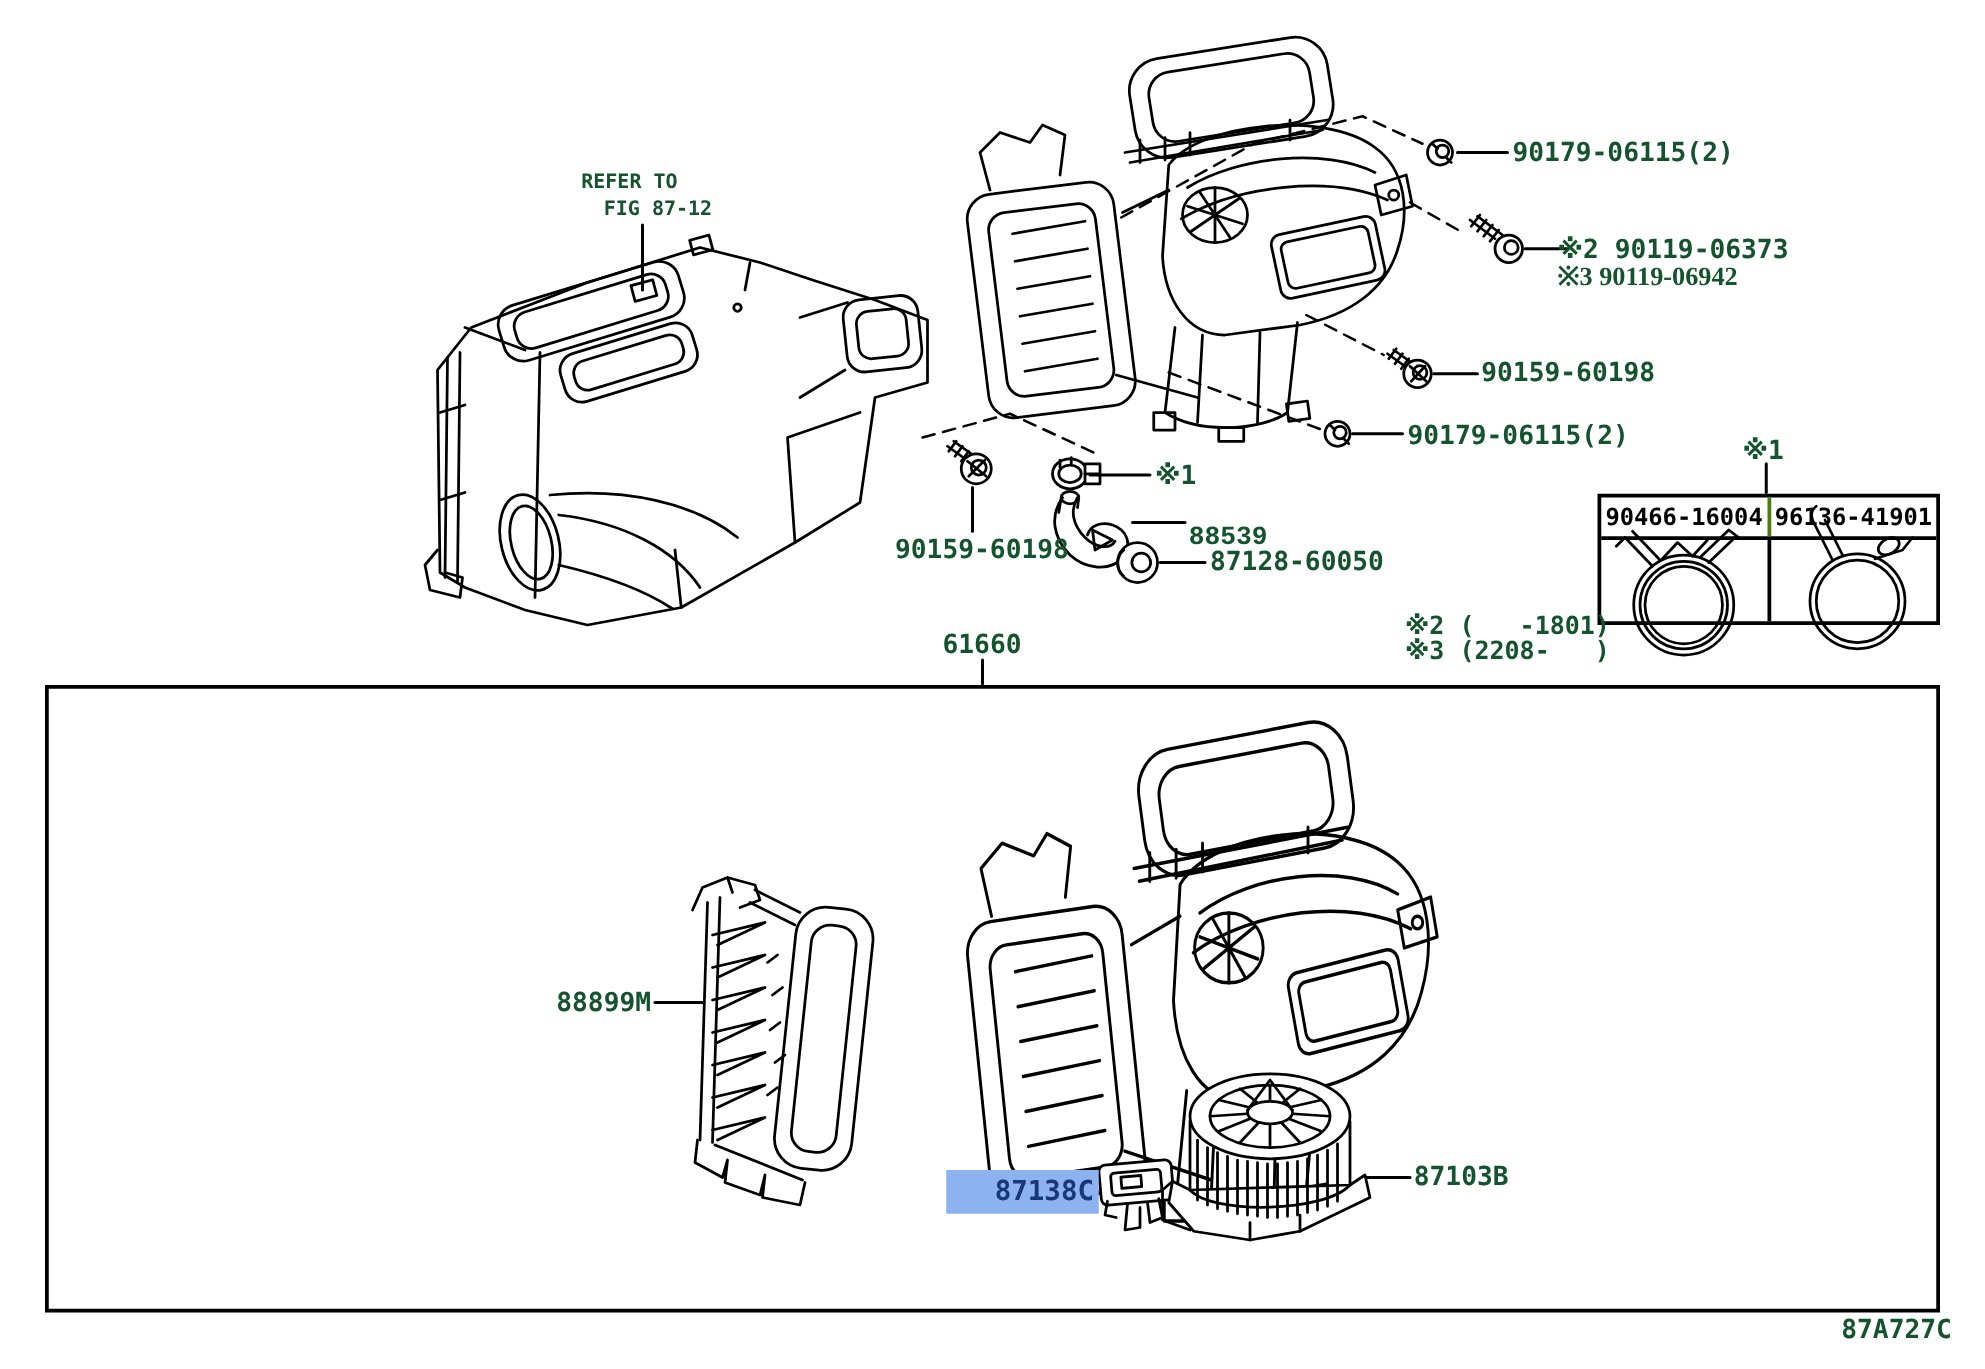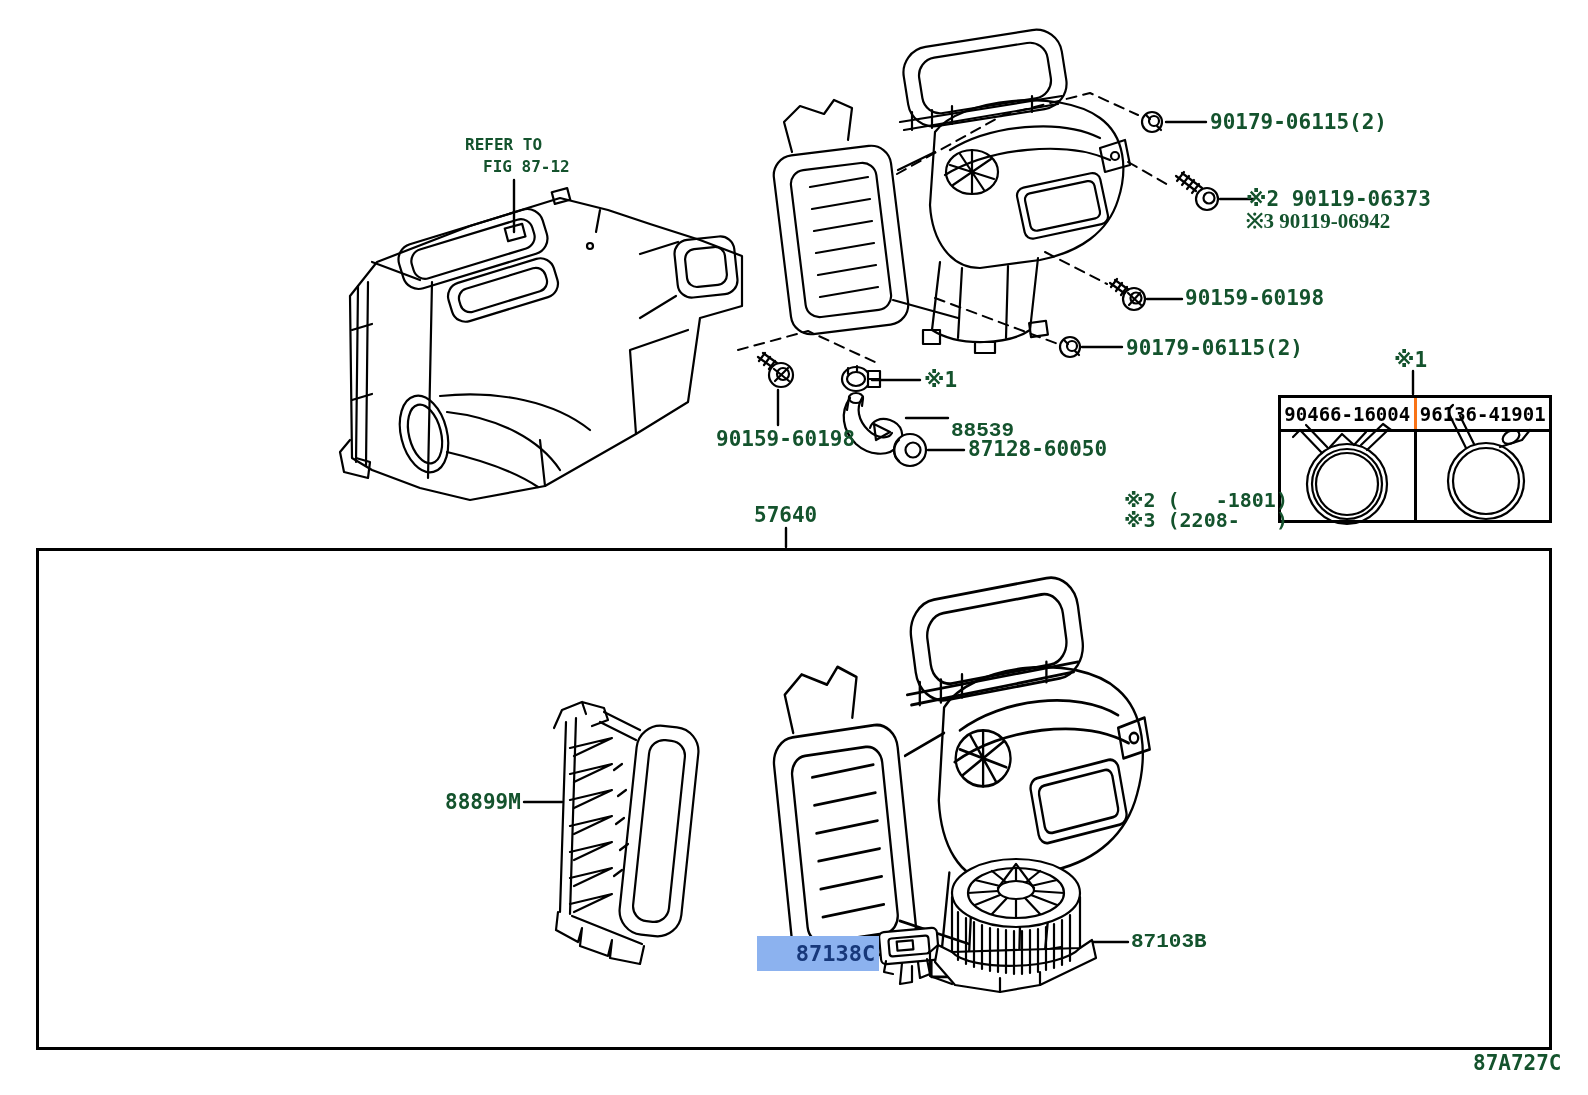--- a/index.html
+++ b/index.html
@@ -12,7 +12,7 @@
   .s20{font-size:20px;}
   .bigbox{position:absolute;left:36px;top:548px;width:1516px;height:502px;
           border:3px solid #000;box-sizing:border-box;}
-  .tbl{position:absolute;left:1278px;top:395px;width:274px;height:128px;
+  .tbl{position:absolute;left:1278px;top:395px;width:274px;height:105px;
        border:3px solid #000;box-sizing:border-box;display:flex;flex-direction:column;background:transparent;}
   .tbl-head{display:flex;height:31px;border-bottom:3px solid #000;}
   .tbl-col{flex:1;display:flex;align-items:center;justify-content:center;

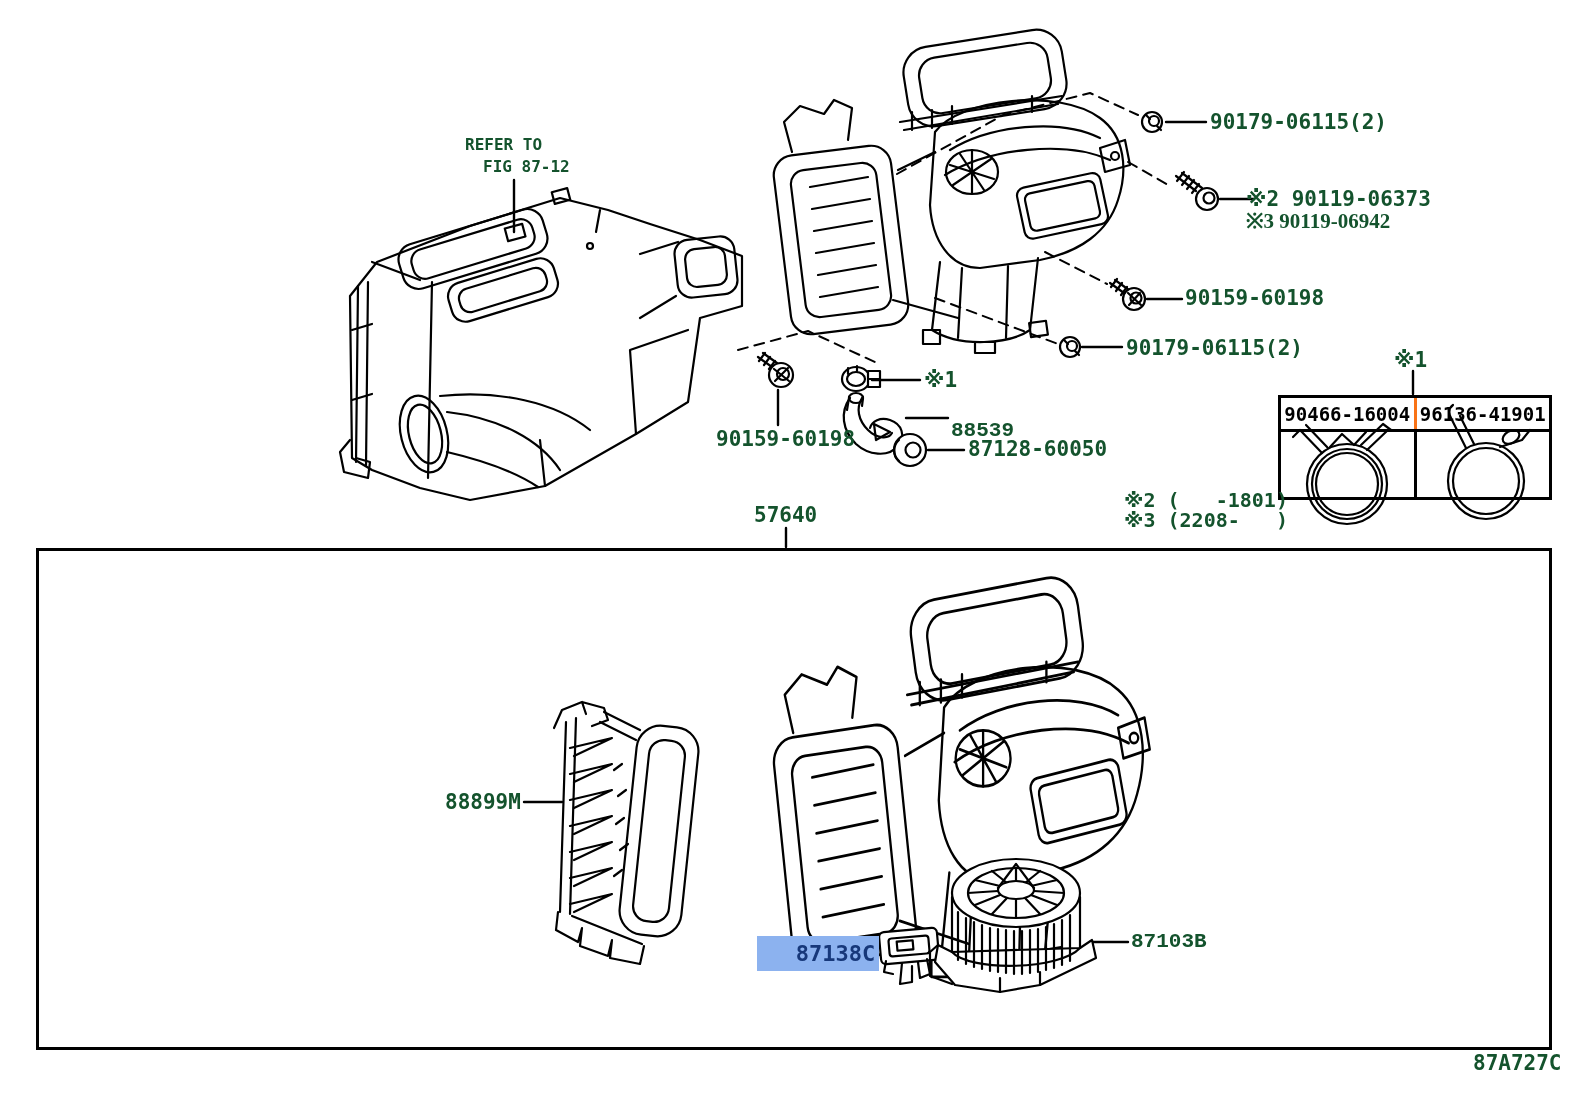--- a/index.html
+++ b/index.html
@@ -17,7 +17,7 @@
   .tbl-head{display:flex;height:31px;border-bottom:3px solid #000;}
   .tbl-col{flex:1;display:flex;align-items:center;justify-content:center;
            font-weight:bold;font-size:19px;}
-  .tbl-col + .tbl-col{border-left:3px solid #f97316;}
+  .tbl-col + .tbl-col{border-left:3px solid #4d7c0f;}
   .tbl-body{flex:1;display:flex;}
   .tbl-cell{flex:1;}
   .tbl-cell + .tbl-cell{border-left:3px solid #000;}

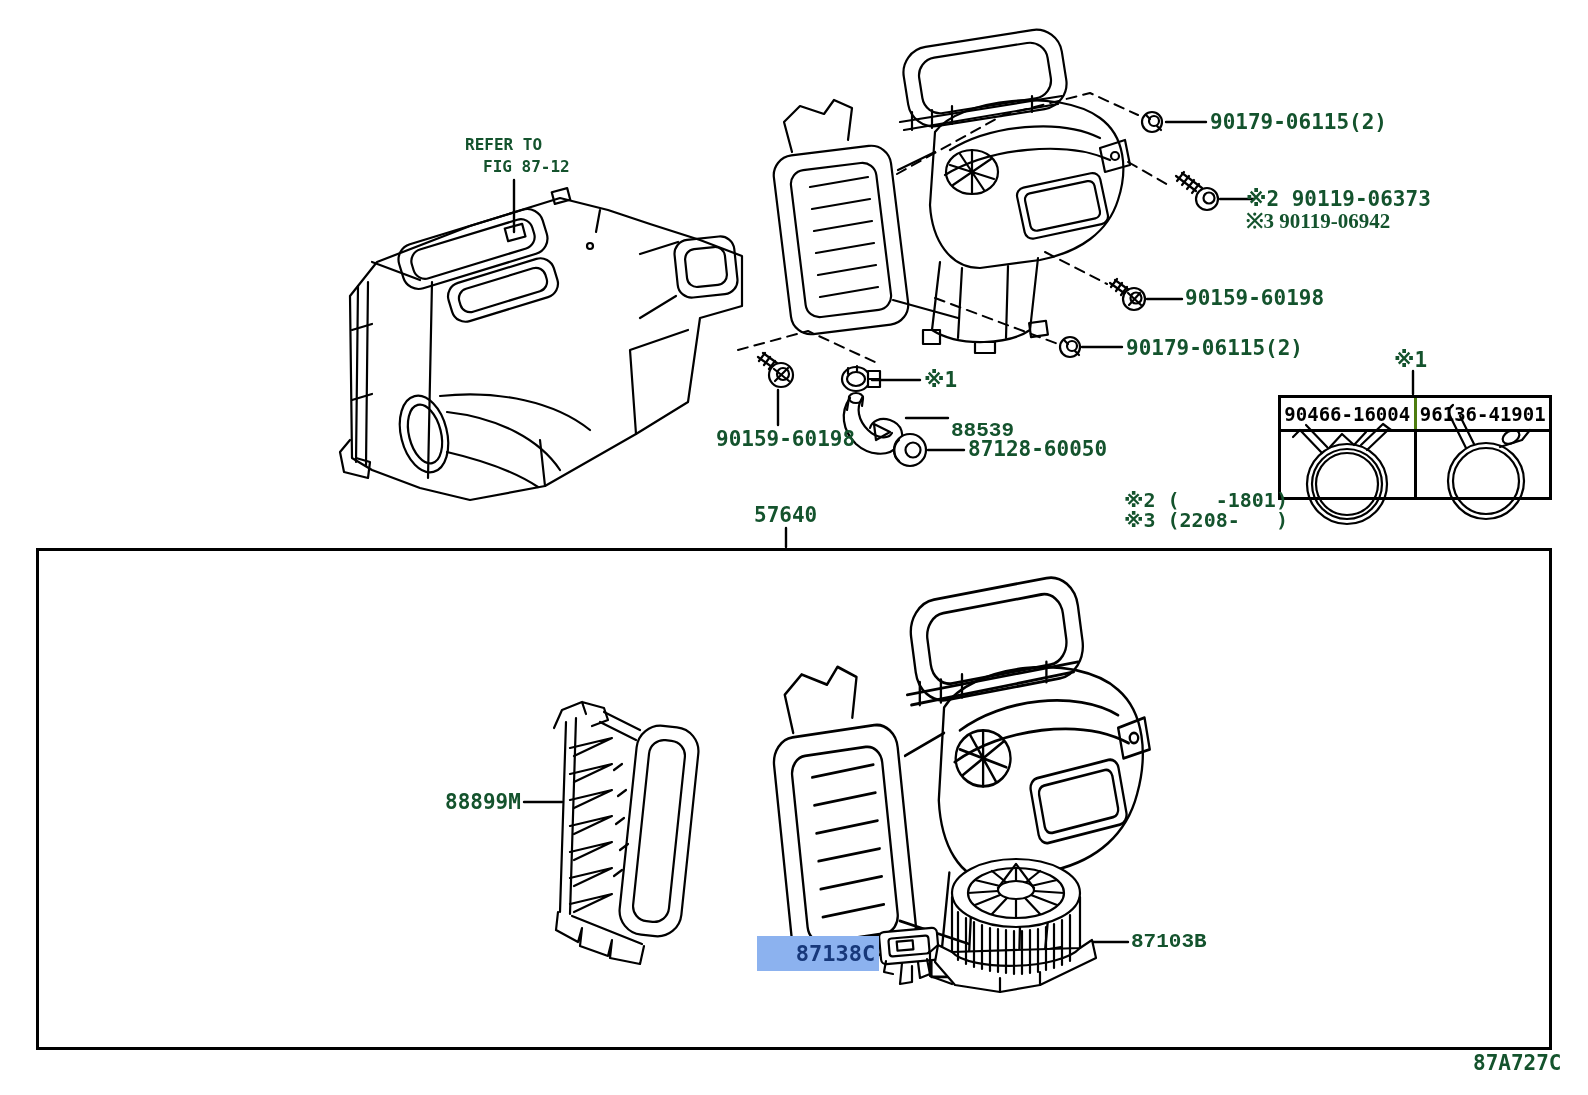--- a/index.html
+++ b/index.html
@@ -251,7 +251,7 @@
   <div class="lbl" style="left:951px;top:420px;font-family:Liberation Mono, monospace;">88539</div>
   <div class="lbl" style="left:968px;top:439px;">87128-60050</div>
   <div class="lbl" style="left:716px;top:429px;">90159-60198</div>
-  <div class="lbl" style="left:754px;top:505px;">57640</div>
+  <div class="lbl" style="left:754px;top:505px;">61660</div>
   <div class="lbl" style="left:1394px;top:350px;">※1</div>
   <div class="lbl s20" style="left:1124px;top:490px;">※2 (   -1801)</div>
   <div class="lbl s20" style="left:1124px;top:510px;">※3 (2208-   )</div>

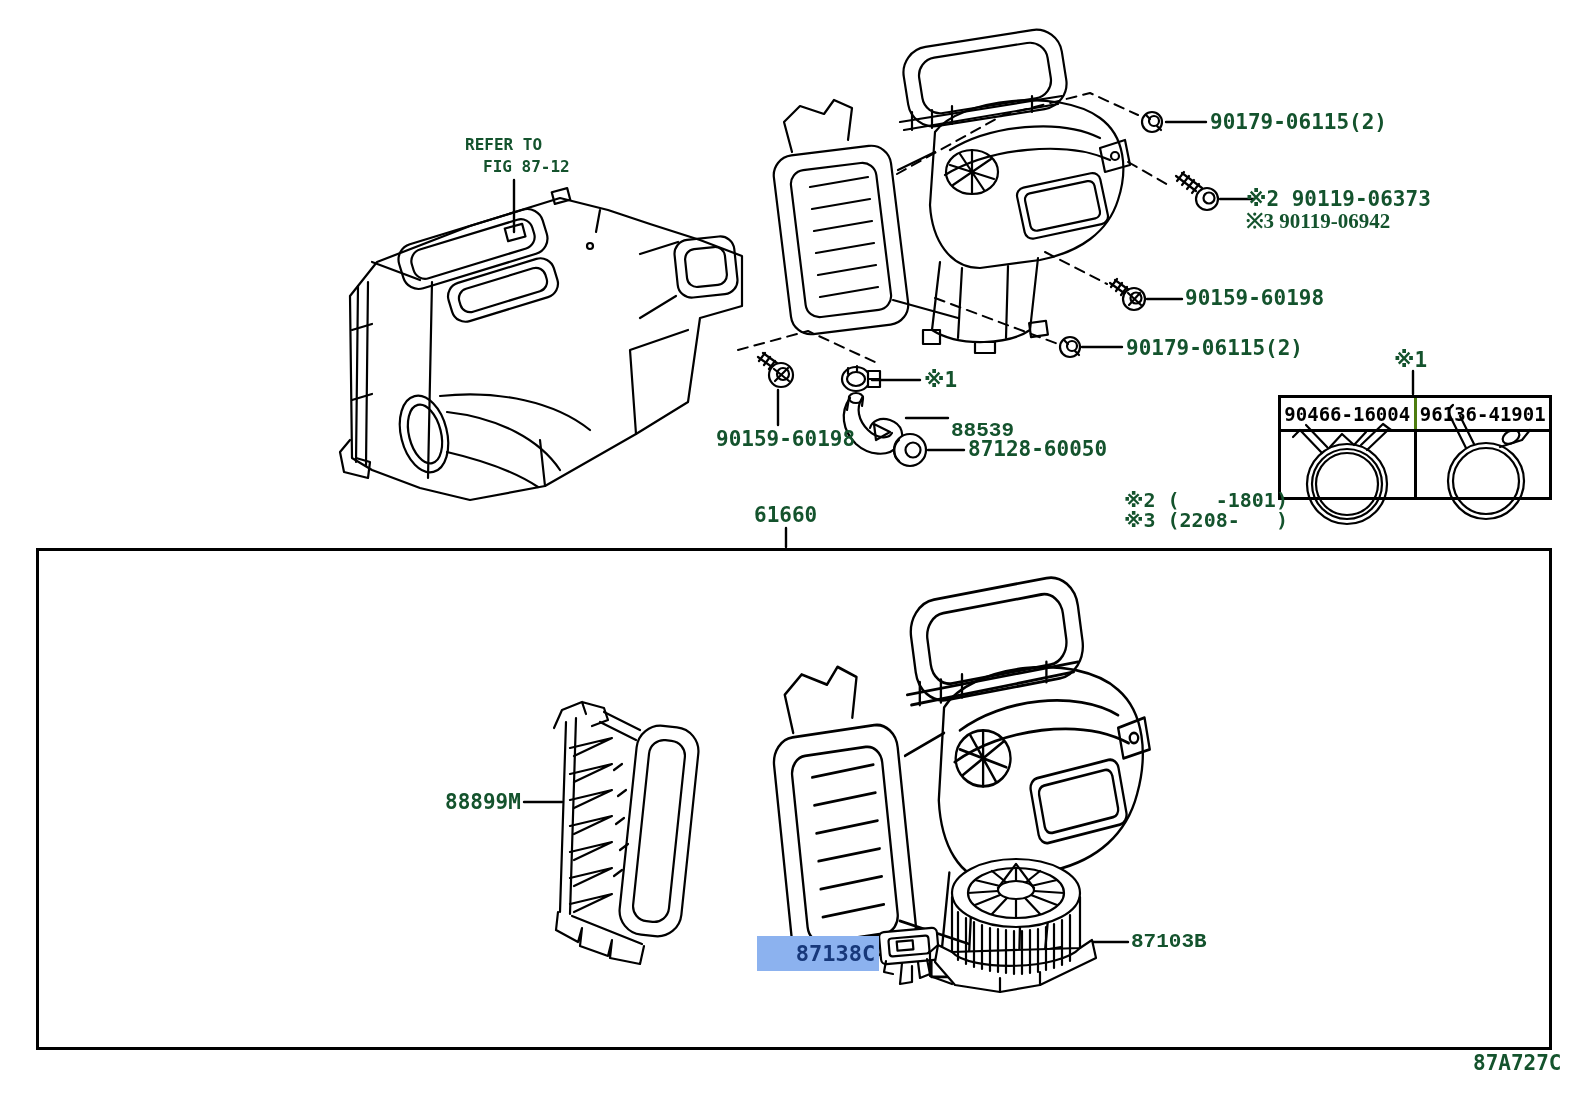--- a/index.html
+++ b/index.html
@@ -256,7 +256,7 @@
   <div class="lbl s20" style="left:1124px;top:490px;">※2 (   -1801)</div>
   <div class="lbl s20" style="left:1124px;top:510px;">※3 (2208-   )</div>
   <div class="lbl" style="left:445px;top:792px;">88899M</div>
-  <div class="lbl" style="left:1131px;top:931px;font-family:Liberation Mono, monospace;">87103B</div>
+  <div class="lbl" style="left:1131px;top:931px;">87103B</div>
   <div class="lbl" style="left:1473px;top:1053px;">87A727C</div>
 
   <div class="hl">87138C</div>

